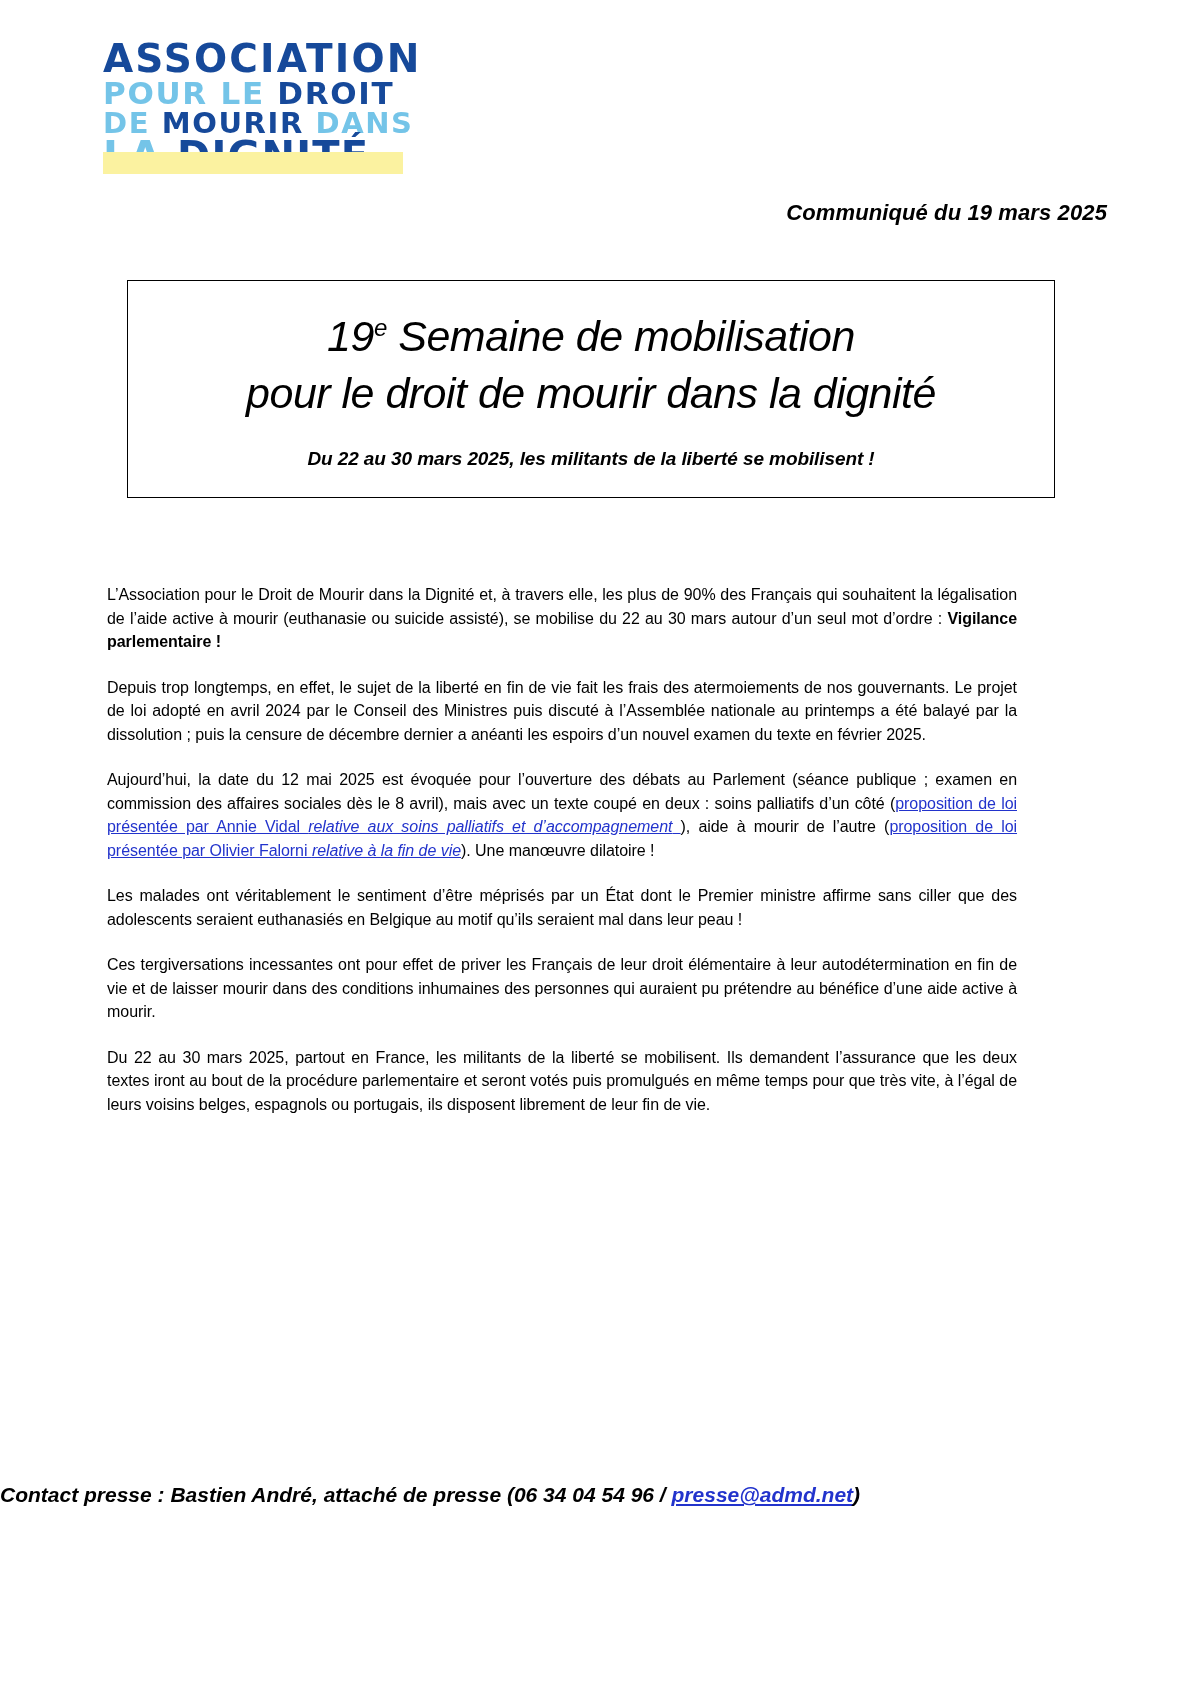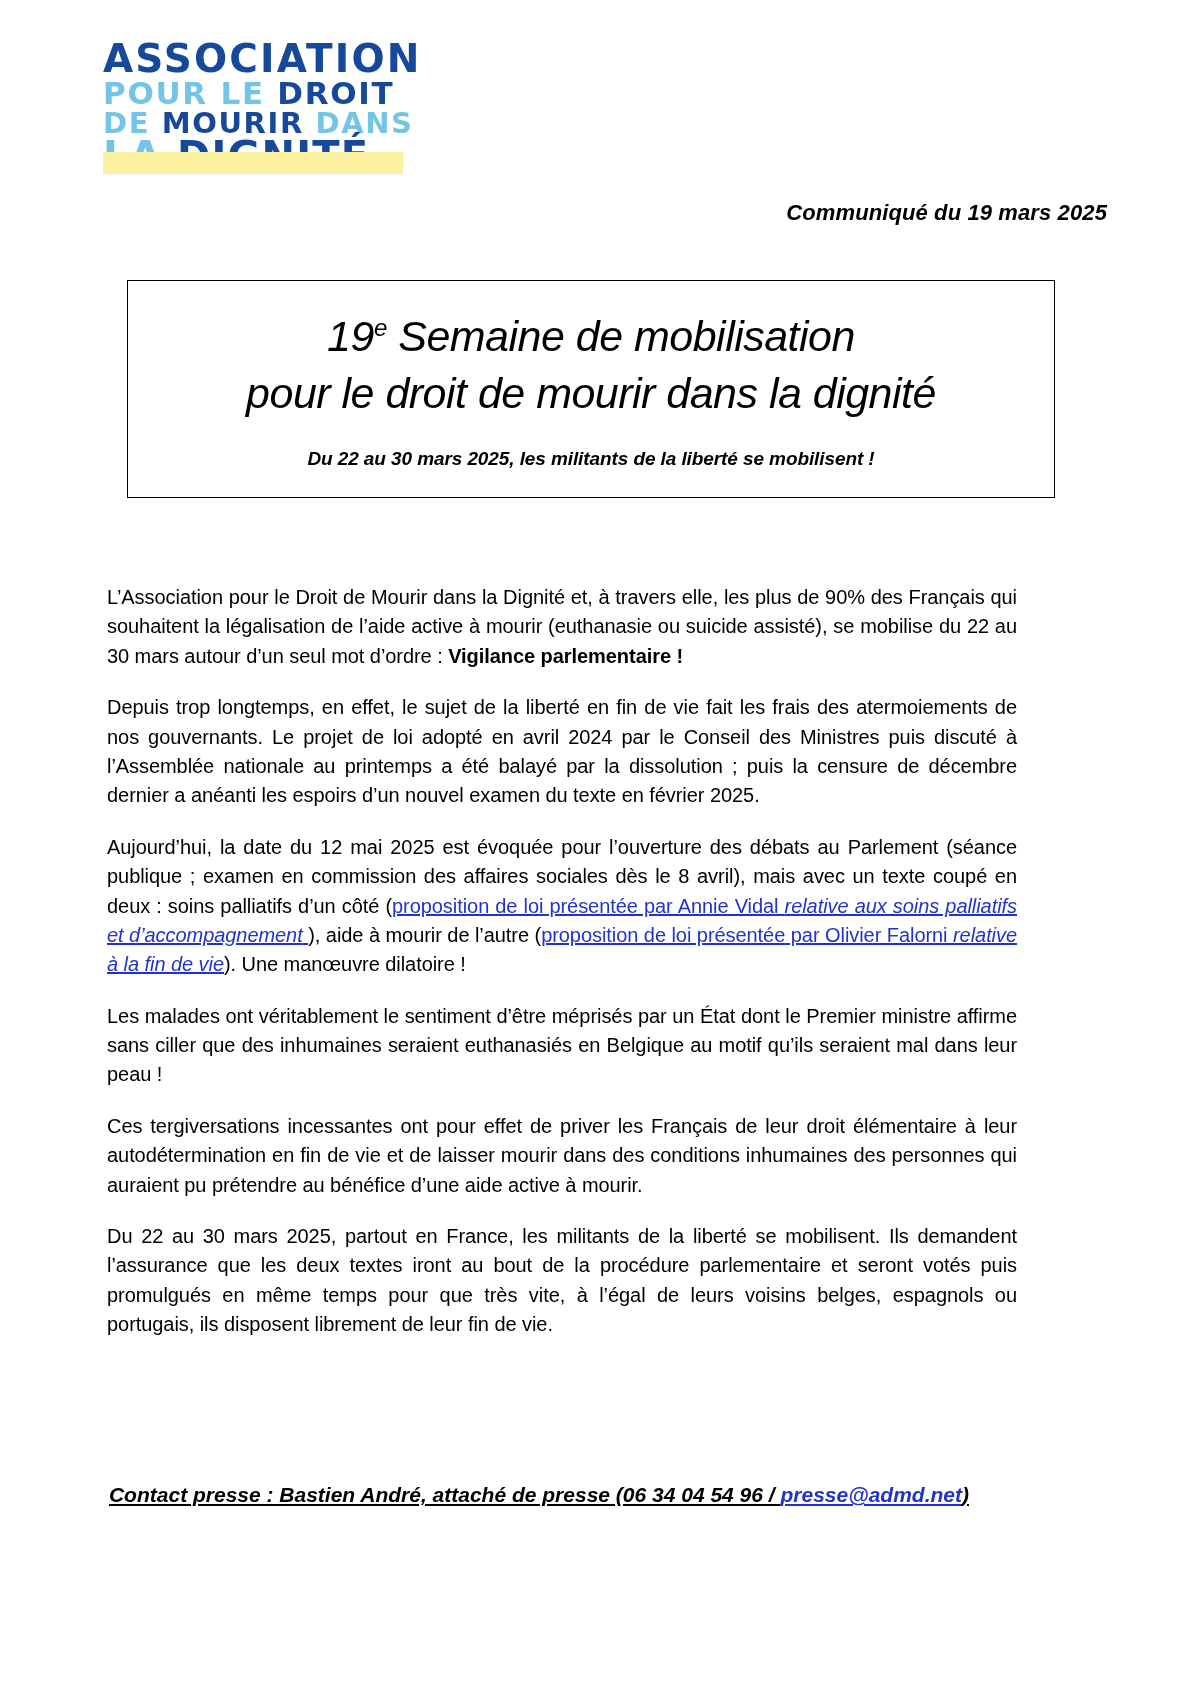--- a/index.html
+++ b/index.html
@@ -110,7 +110,7 @@
     left: 107px;
     top: 583px;
     width: 910px;
-    font-size: 20px;
+    font-size: 16px;
     line-height: 1.47;
     text-align: justify;
     letter-spacing: -0.003em;

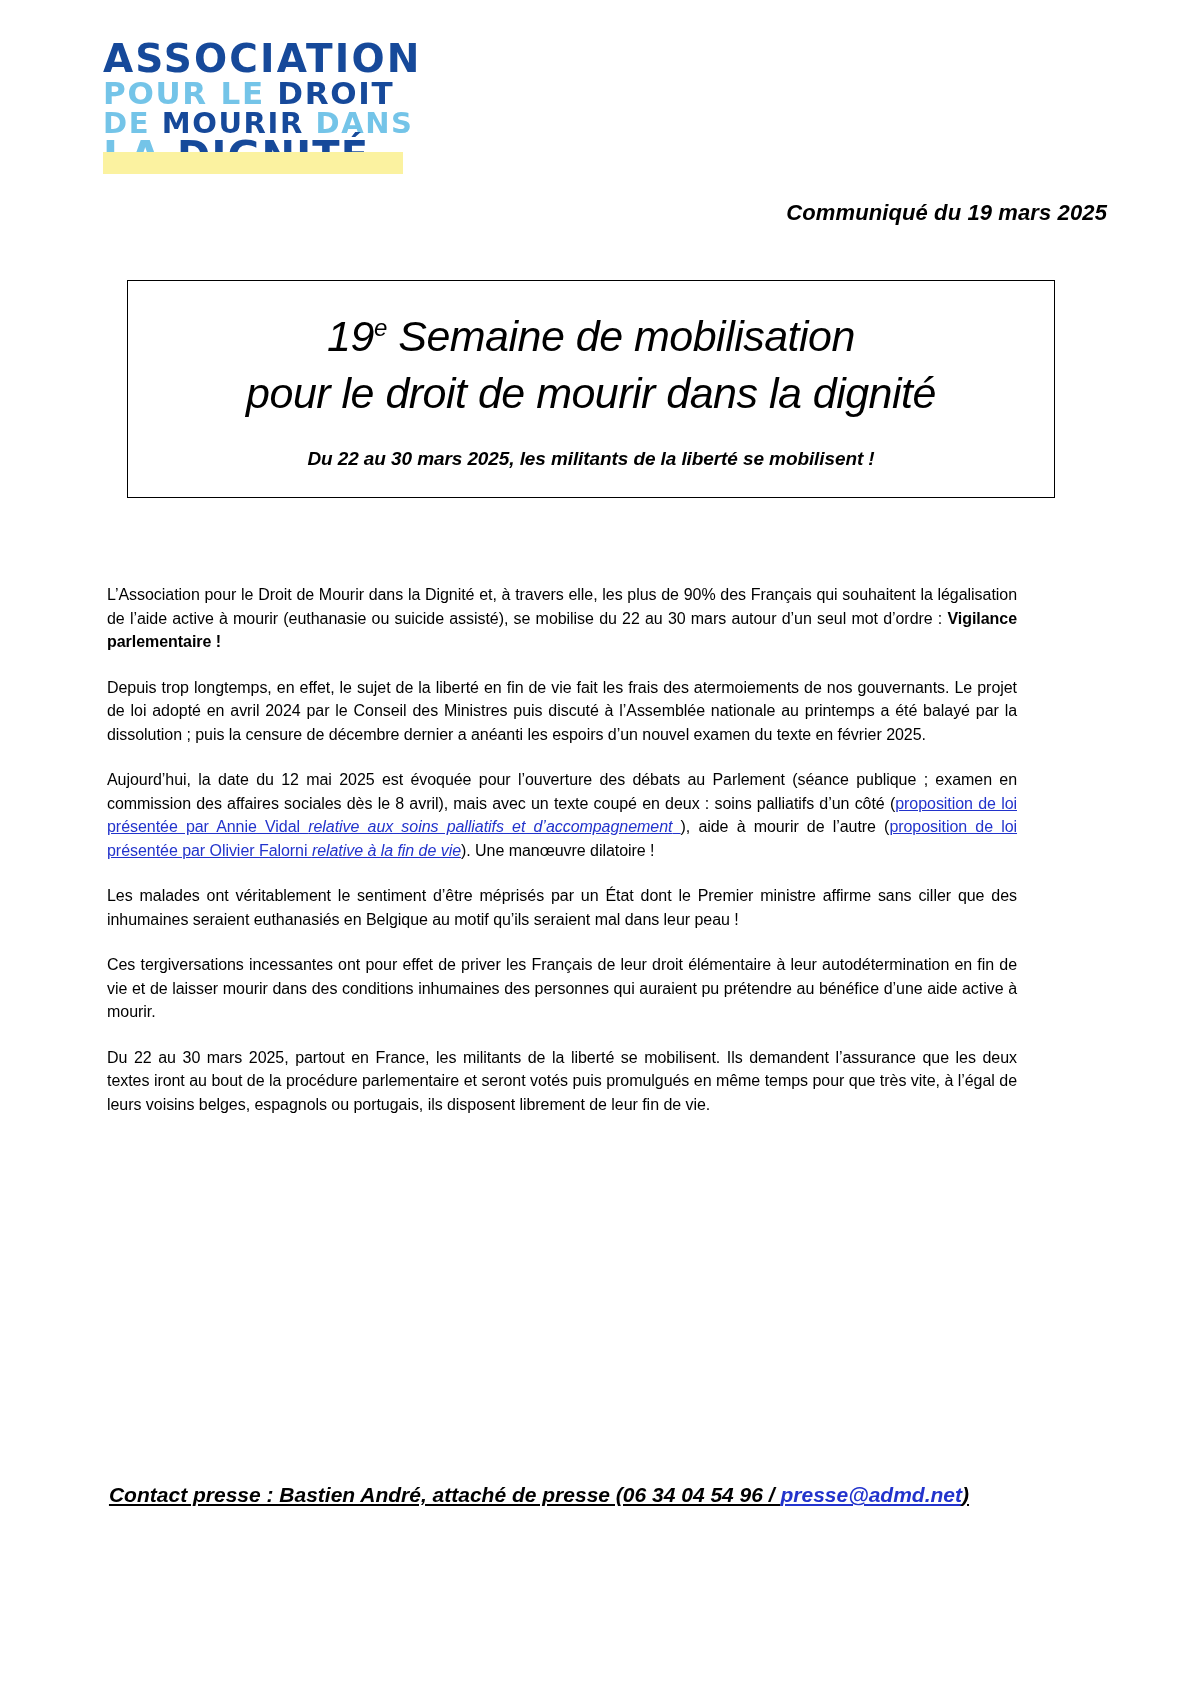--- a/index.html
+++ b/index.html
@@ -182,7 +182,7 @@
 
   <p><span>Aujourd’hui, la date du 12 mai 2025 est évoquée pour l’ouverture des débats au Parlement (séance publique ; examen en commission des affaires sociales dès le 8 avril), mais avec un texte coupé en deux : soins palliatifs d’un côté (</span><a class="lnk" href="#"><span>proposition de loi présentée par Annie Vidal </span><i>relative aux soins palliatifs et d’accompagnement</i> </a><span>), aide à mourir de l’autre (</span><a class="lnk" href="#"><span>proposition de loi présentée par Olivier Falorni </span><i>relative à la fin de vie</i></a><span>). Une manœuvre dilatoire !</span></p>
 
-  <p>Les malades ont véritablement le sentiment d’être méprisés par un État dont le Premier ministre affirme sans ciller que des inhumaines seraient euthanasiés en Belgique au motif qu’ils seraient mal dans leur peau !</p>
+  <p>Les malades ont véritablement le sentiment d’être méprisés par un État dont le Premier ministre affirme sans ciller que des adolescents seraient euthanasiés en Belgique au motif qu’ils seraient mal dans leur peau !</p>
 
   <p>Ces tergiversations incessantes ont pour effet de priver les Français de leur droit élémentaire à leur autodétermination en fin de vie et de laisser mourir dans des conditions inhumaines des personnes qui auraient pu prétendre au bénéfice d’une aide active à mourir.</p>
 

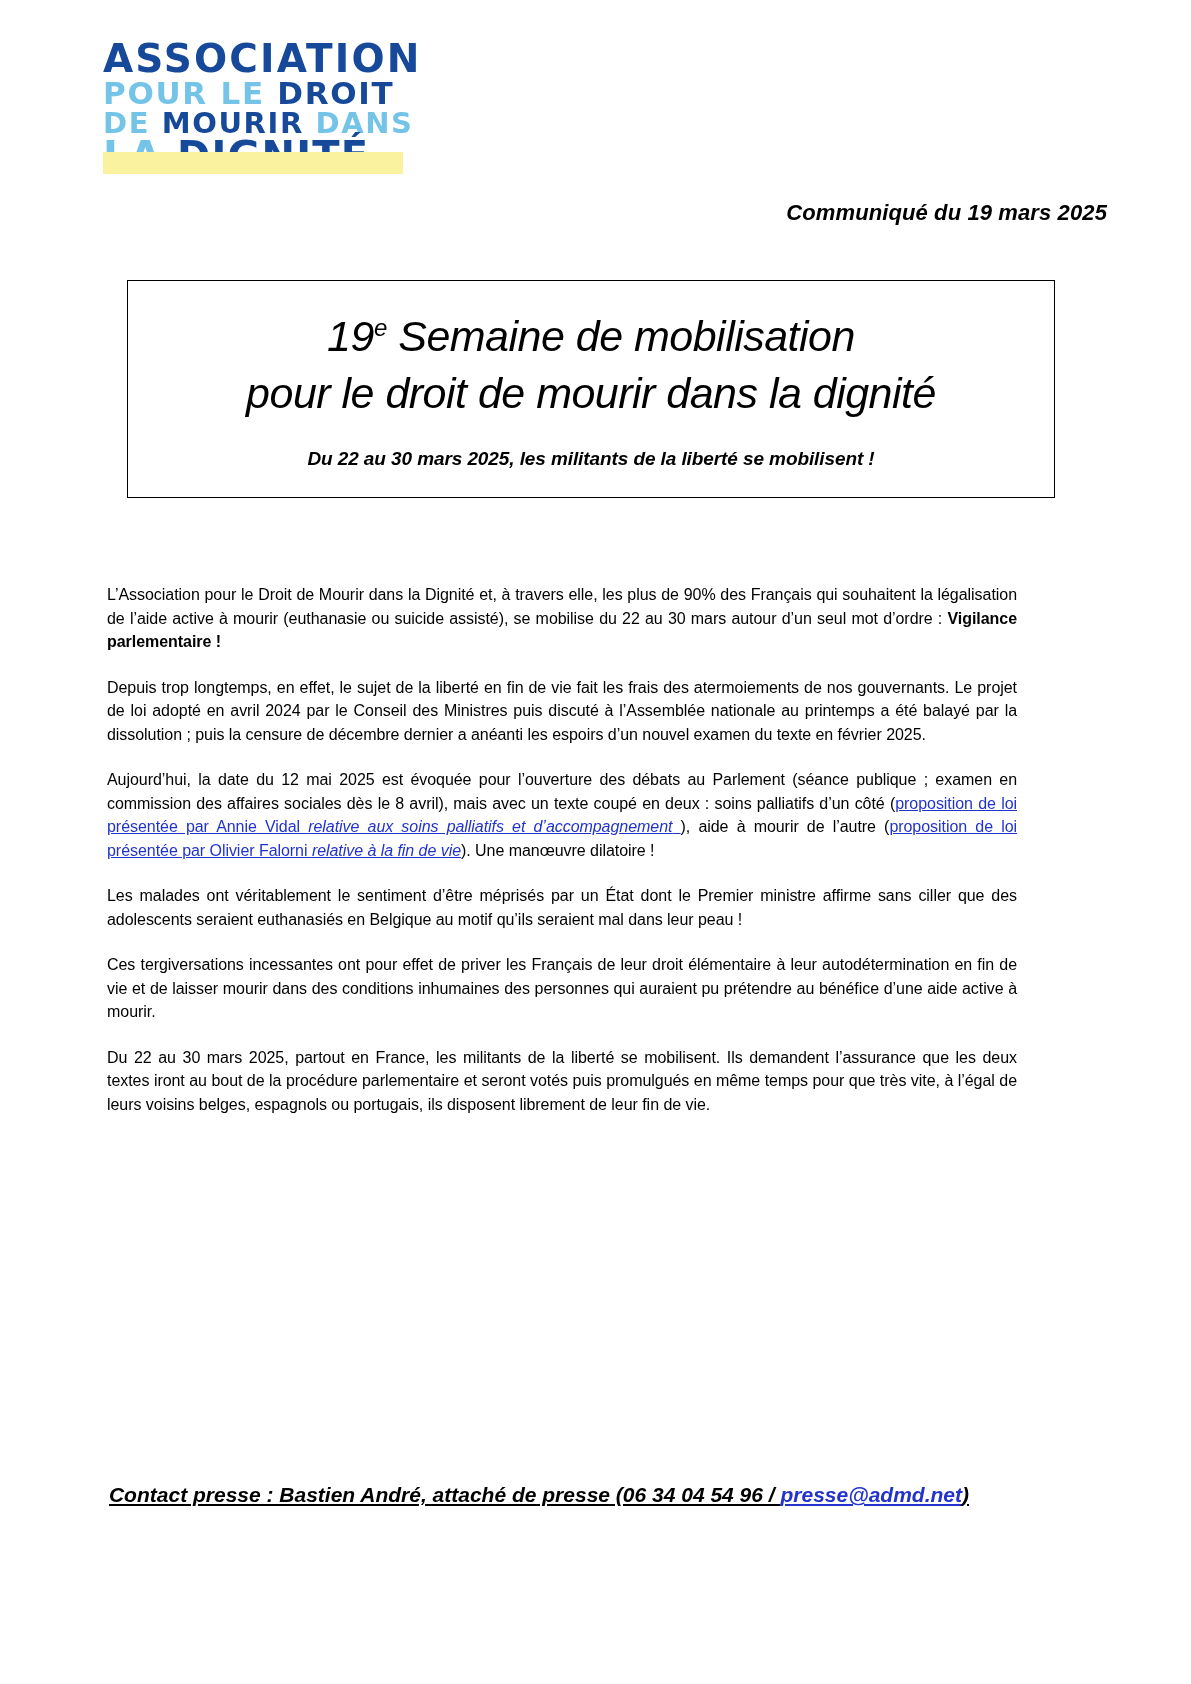--- a/index.html
+++ b/index.html
@@ -132,11 +132,10 @@
     left: 0;
     top: 1483px;
     width: 1078px;
-    text-align: center;
+    text-align: left;
     font-size: 21px;
     font-style: italic;
     font-weight: 700;
-    text-decoration: underline;
   }
   .footer .mail {
     color: #2233cc;

